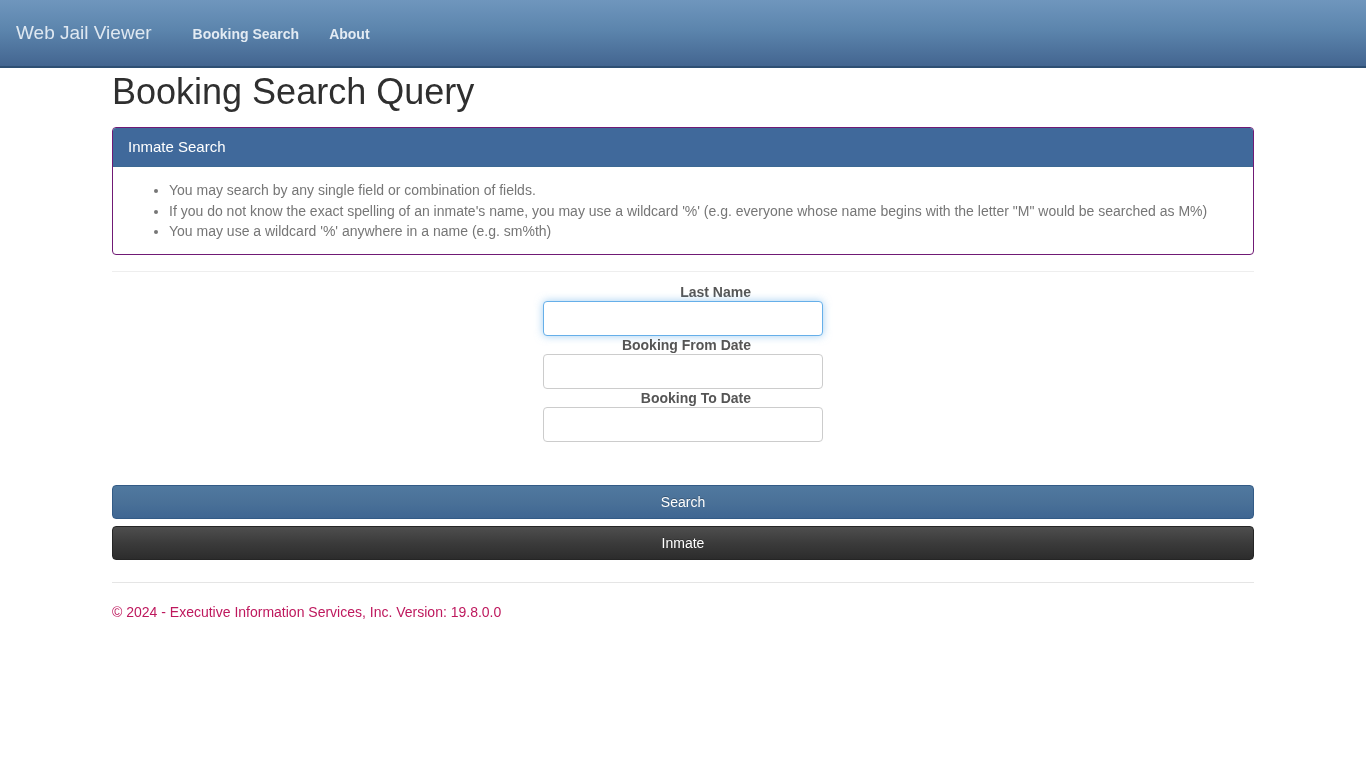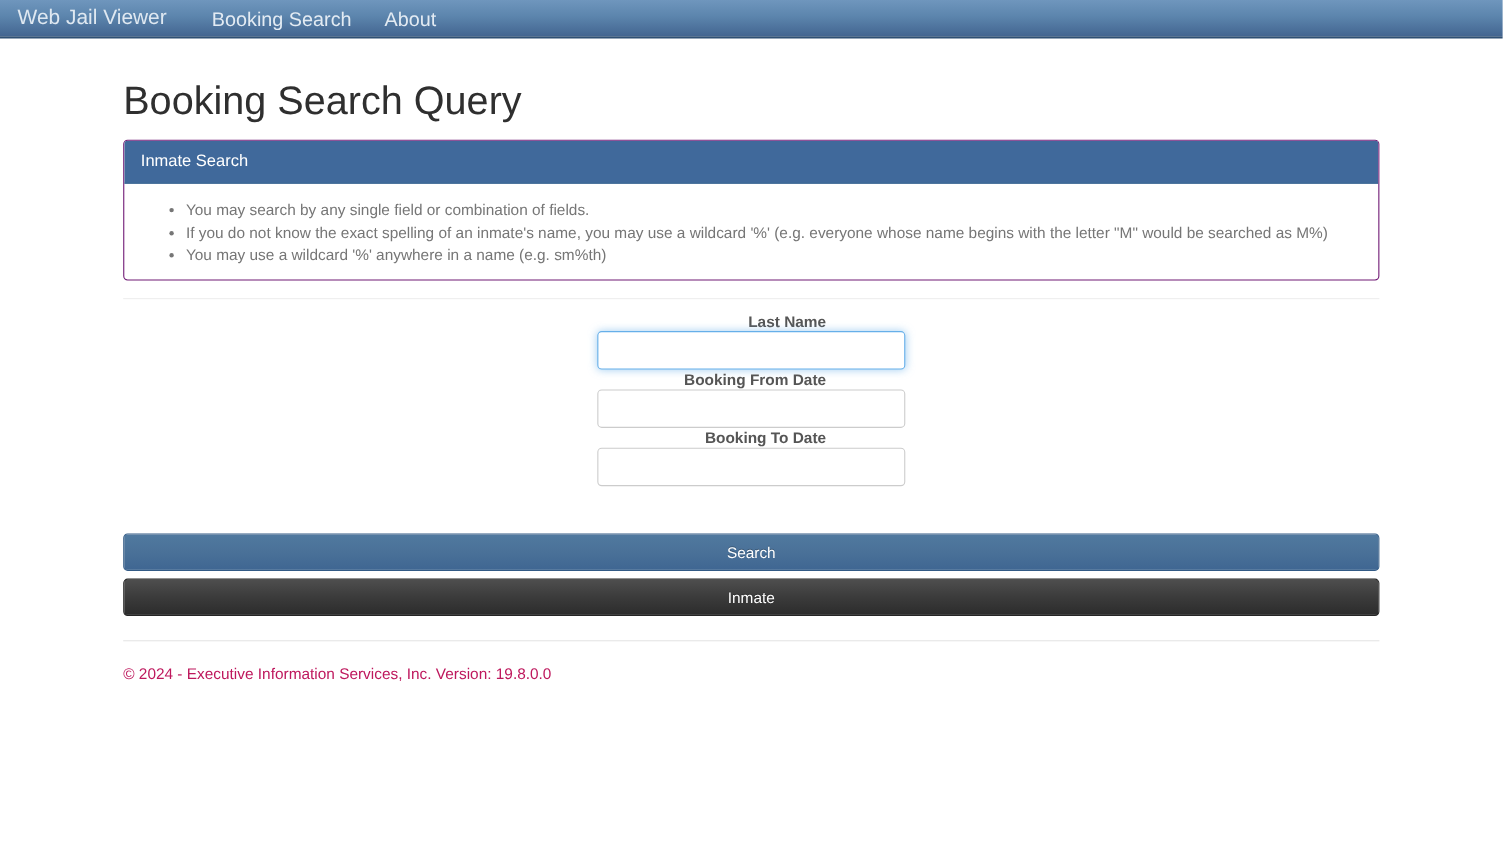--- a/index.html
+++ b/index.html
@@ -18,7 +18,7 @@
     position: absolute;
     top: 0; left: 0;
     width: 1366px;
-    height: 35px;
+    height: 68px;
     background: linear-gradient(to bottom, #6f96bd 0%, #5c85ad 45%, #436590 100%);
     border-bottom: 2px solid #2e4f73;
     display: flex;

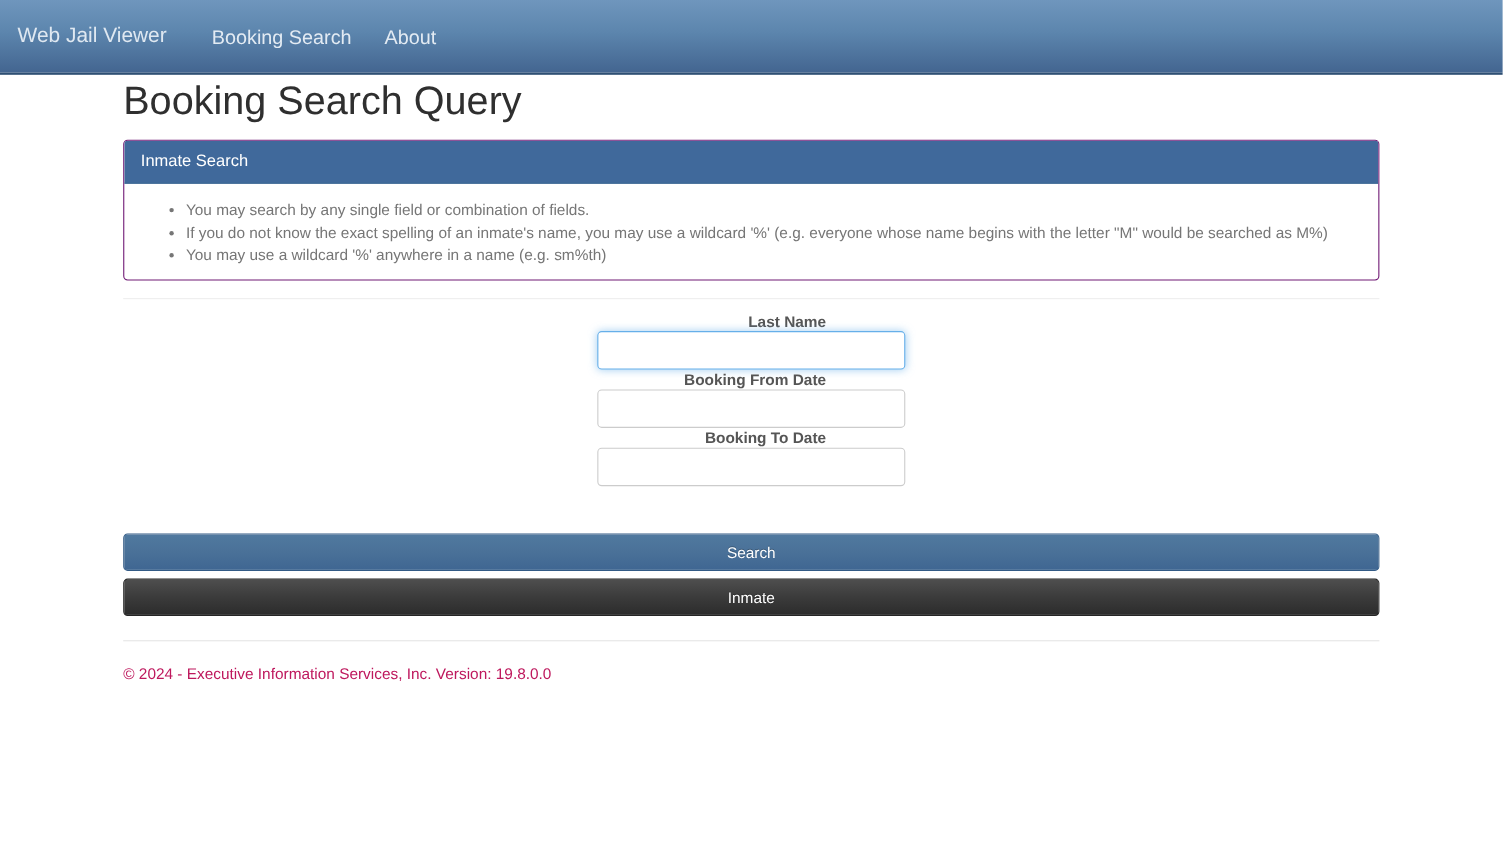--- a/index.html
+++ b/index.html
@@ -41,11 +41,12 @@
   }
   .nav-link {
     color: #e3ebf3;
-    font-size: 18px;
+    font-size: 14px;
     line-height: 16px;
     text-decoration: none;
     padding: 0 15px;
     white-space: nowrap;
+    font-weight: bold;
   }
 
   

